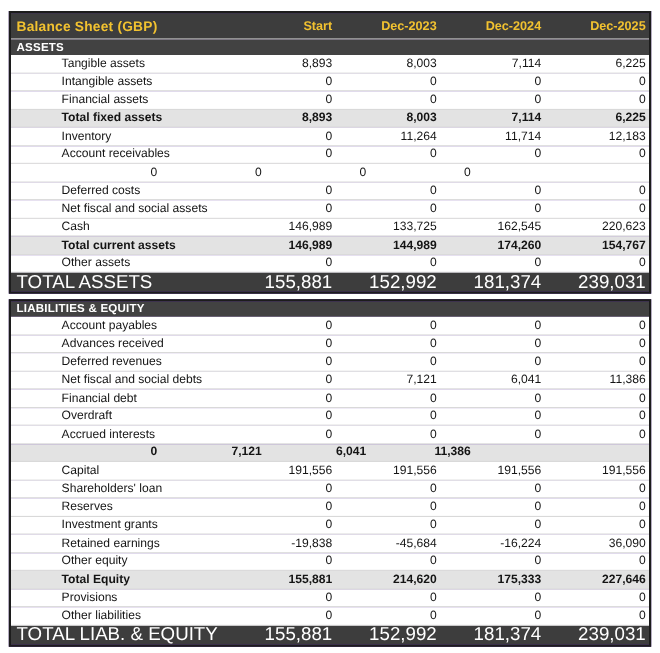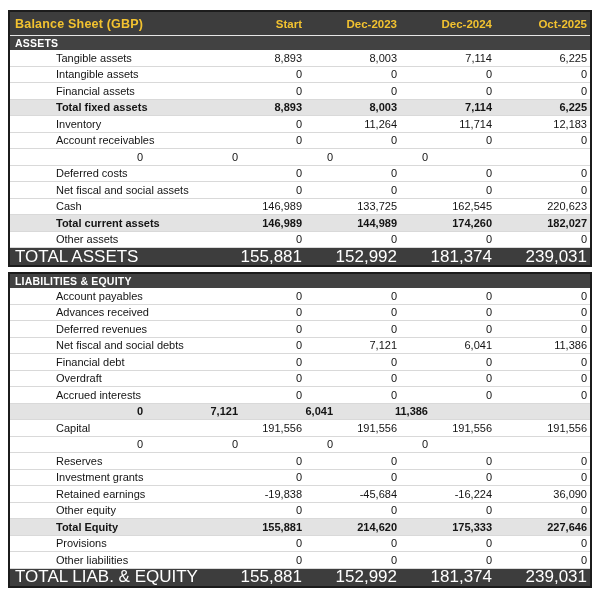--- a/index.html
+++ b/index.html
@@ -74,7 +74,7 @@
       <div class="cell num">Start</div>
       <div class="cell num">Dec-2023</div>
       <div class="cell num">Dec-2024</div>
-      <div class="cell num">Oct-2025</div>
+      <div class="cell num">Dec-2025</div>
     </div>
     <div id="section-rows-0">
         <div class="row section-bar">

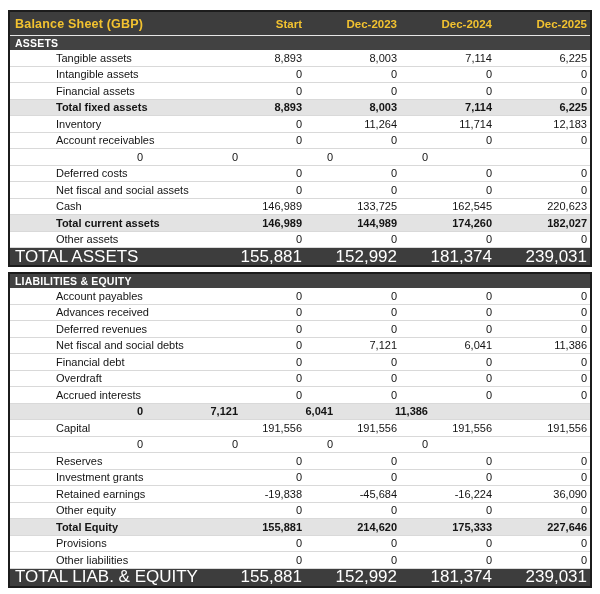--- a/index.html
+++ b/index.html
@@ -158,7 +158,7 @@
           <div class="cell num">146,989</div>
           <div class="cell num">144,989</div>
           <div class="cell num">174,260</div>
-          <div class="cell num">182,027</div>
+          <div class="cell num">154,767</div>
         </div>
         <div class="row data">
           <div class="cell label">Other assets</div>

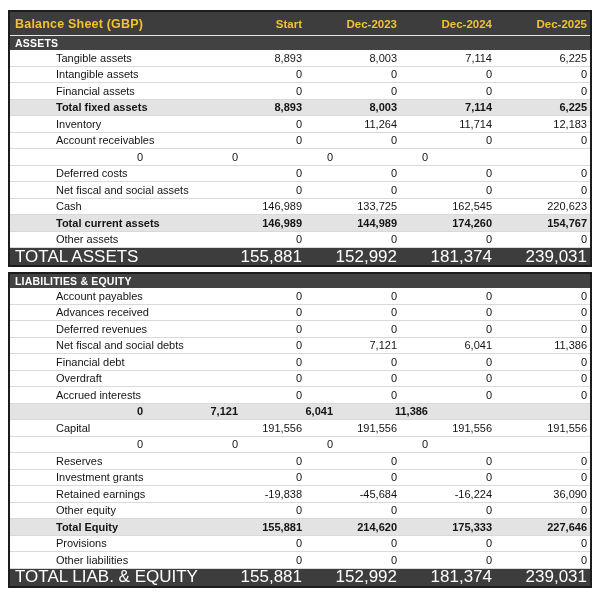--- a/index.html
+++ b/index.html
@@ -249,6 +249,7 @@
           <div class="cell num">191,556</div>
         </div>
         <div class="row data">
+          <div class="cell label">Shareholders' loan</div>
           <div class="cell num">0</div>
           <div class="cell num">0</div>
           <div class="cell num">0</div>

